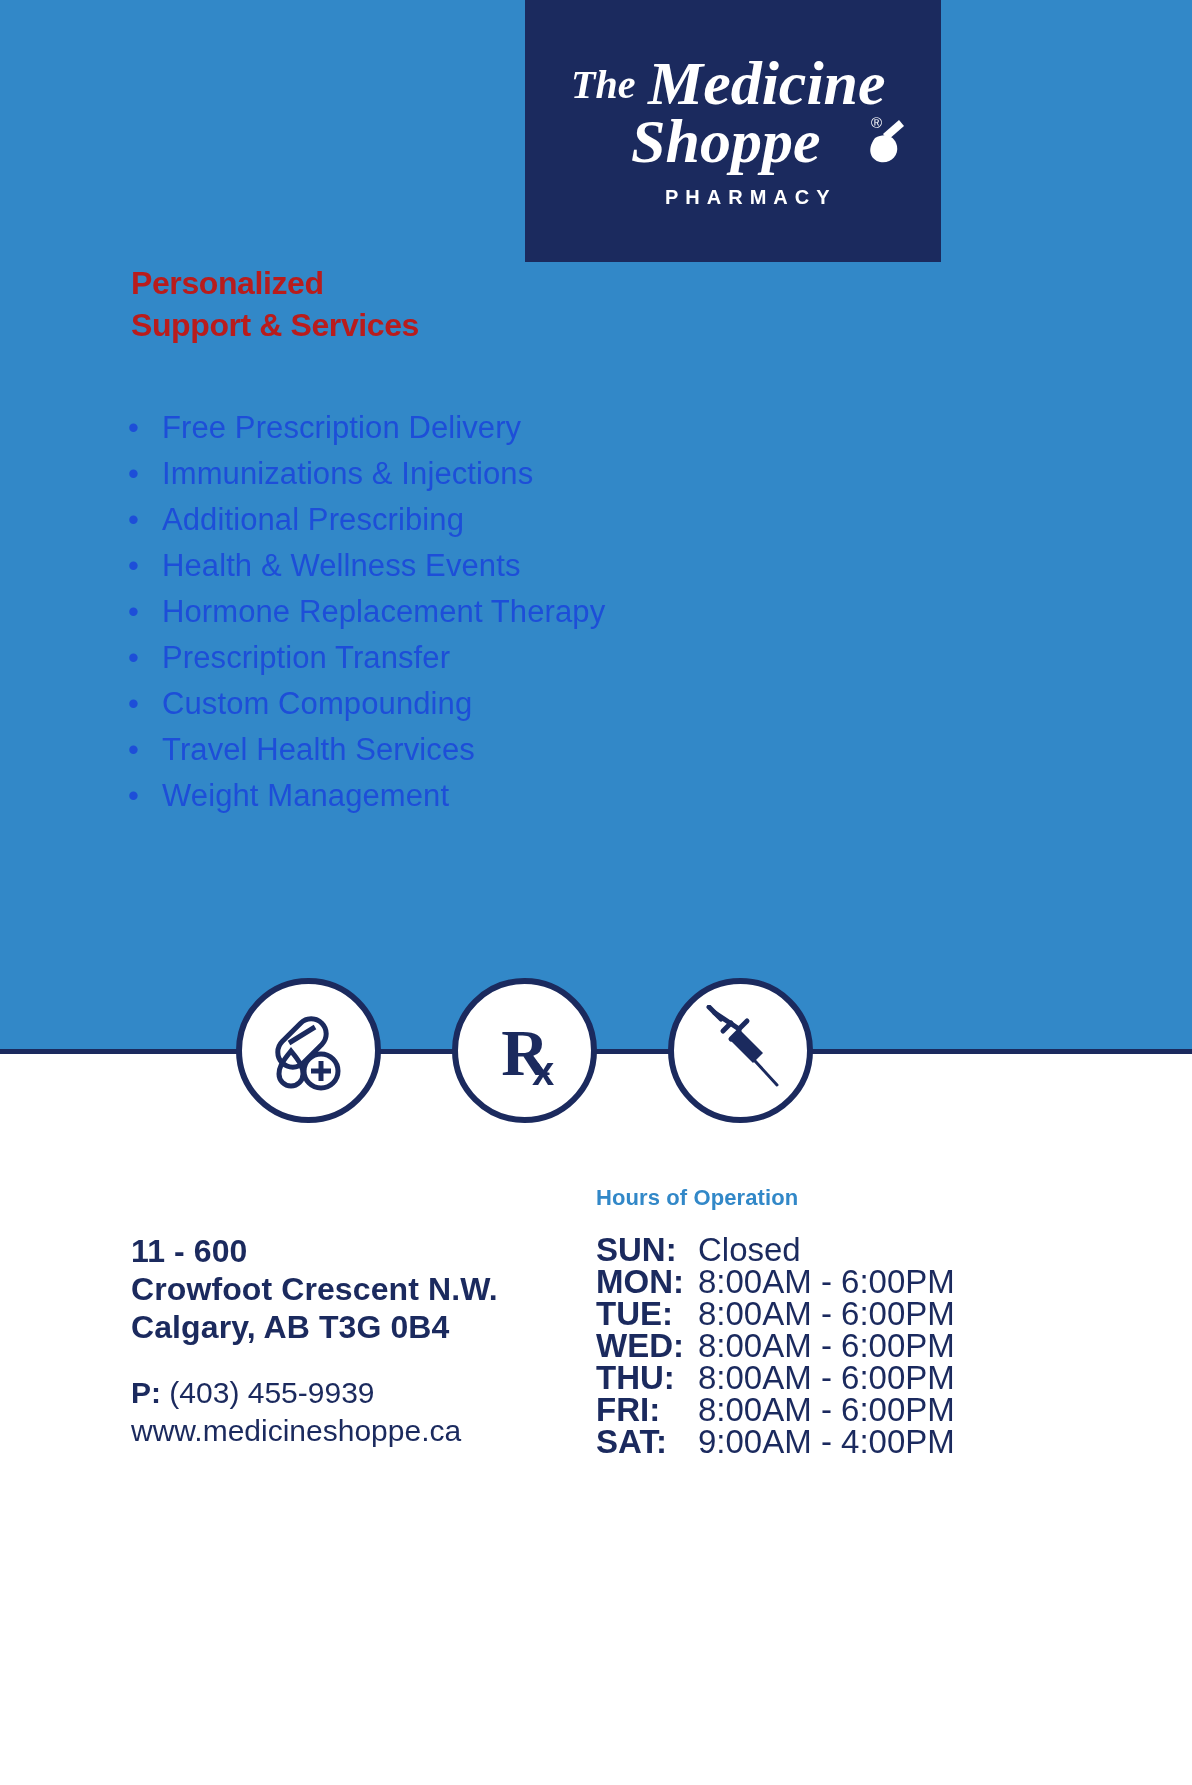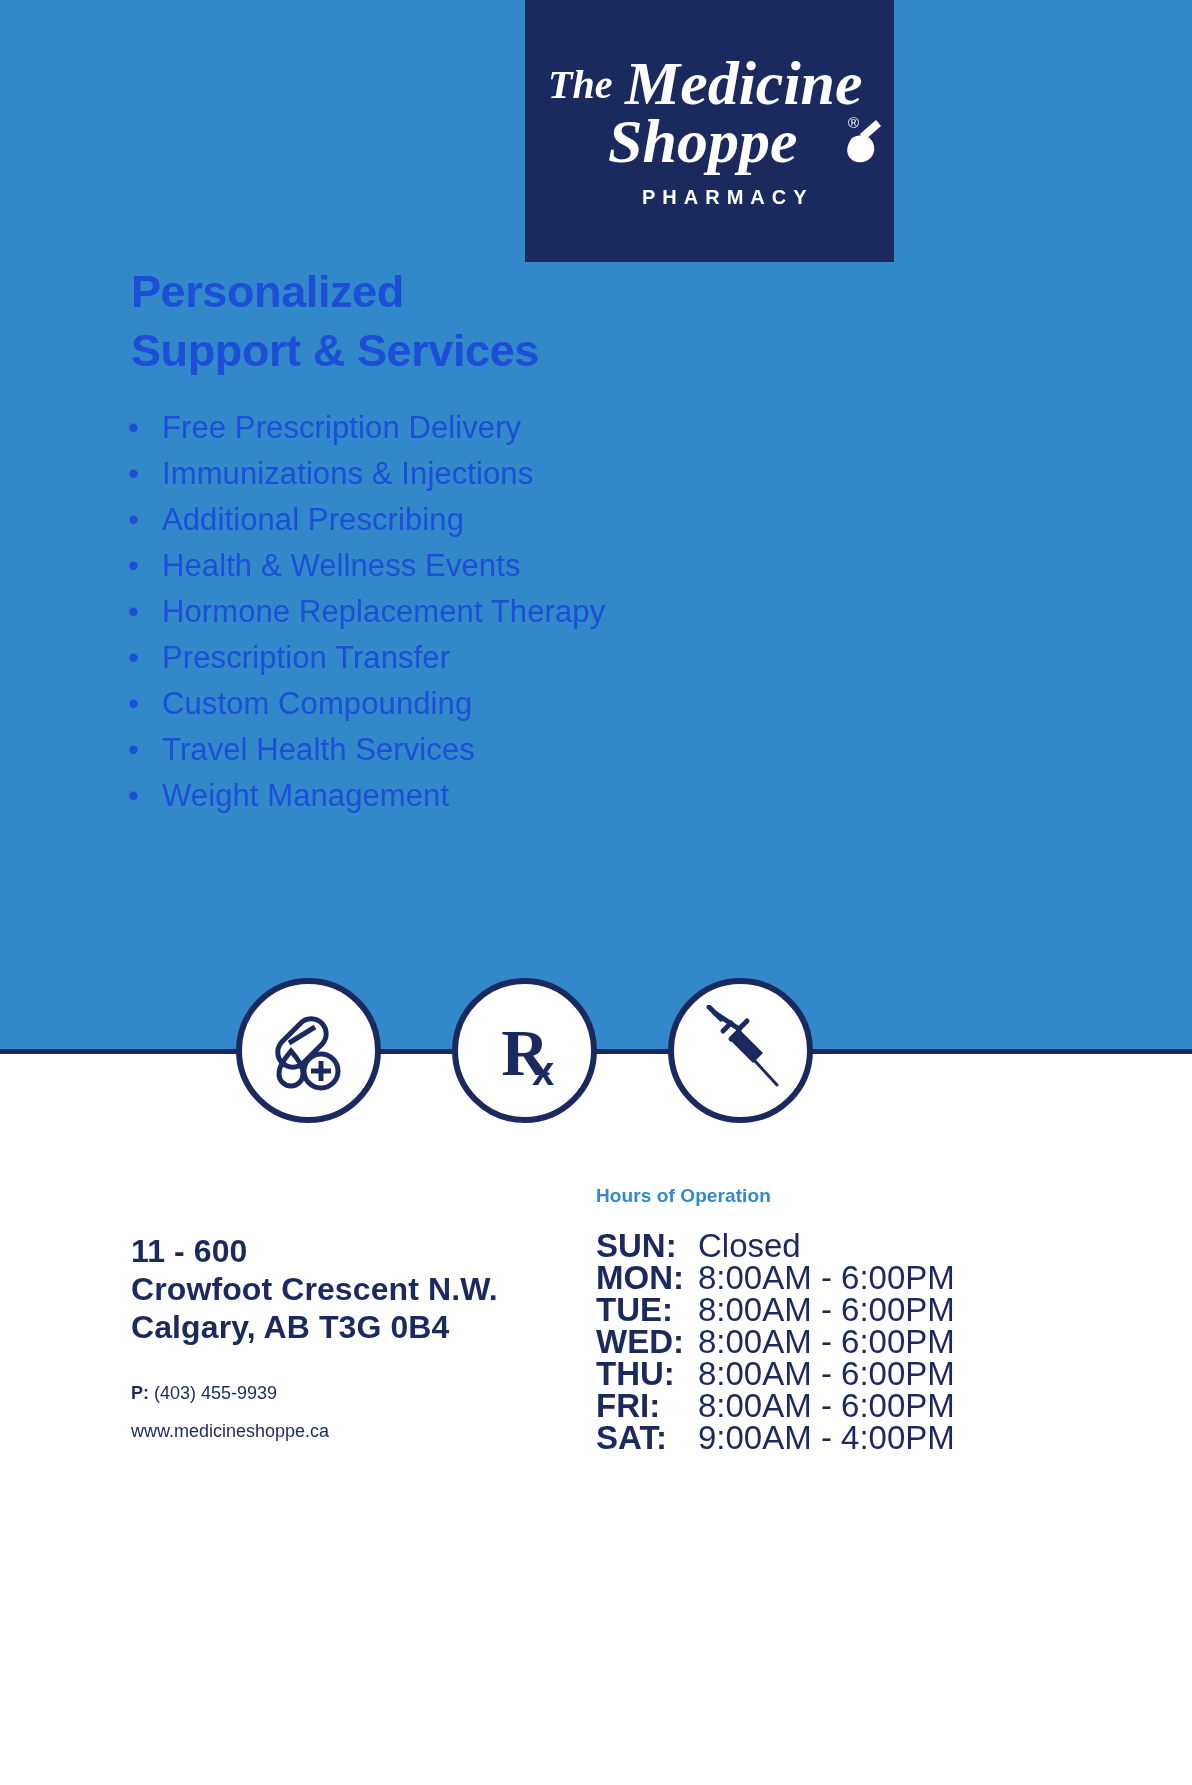--- a/index.html
+++ b/index.html
@@ -22,7 +22,7 @@
   
   .logo-block{
     position:absolute; left:525px; top:0;
-    width:369px; height:262px;
+    width:416px; height:262px;
     background:#1b2a5e;
     display:flex; flex-direction:column;
     align-items:center; justify-content:center;

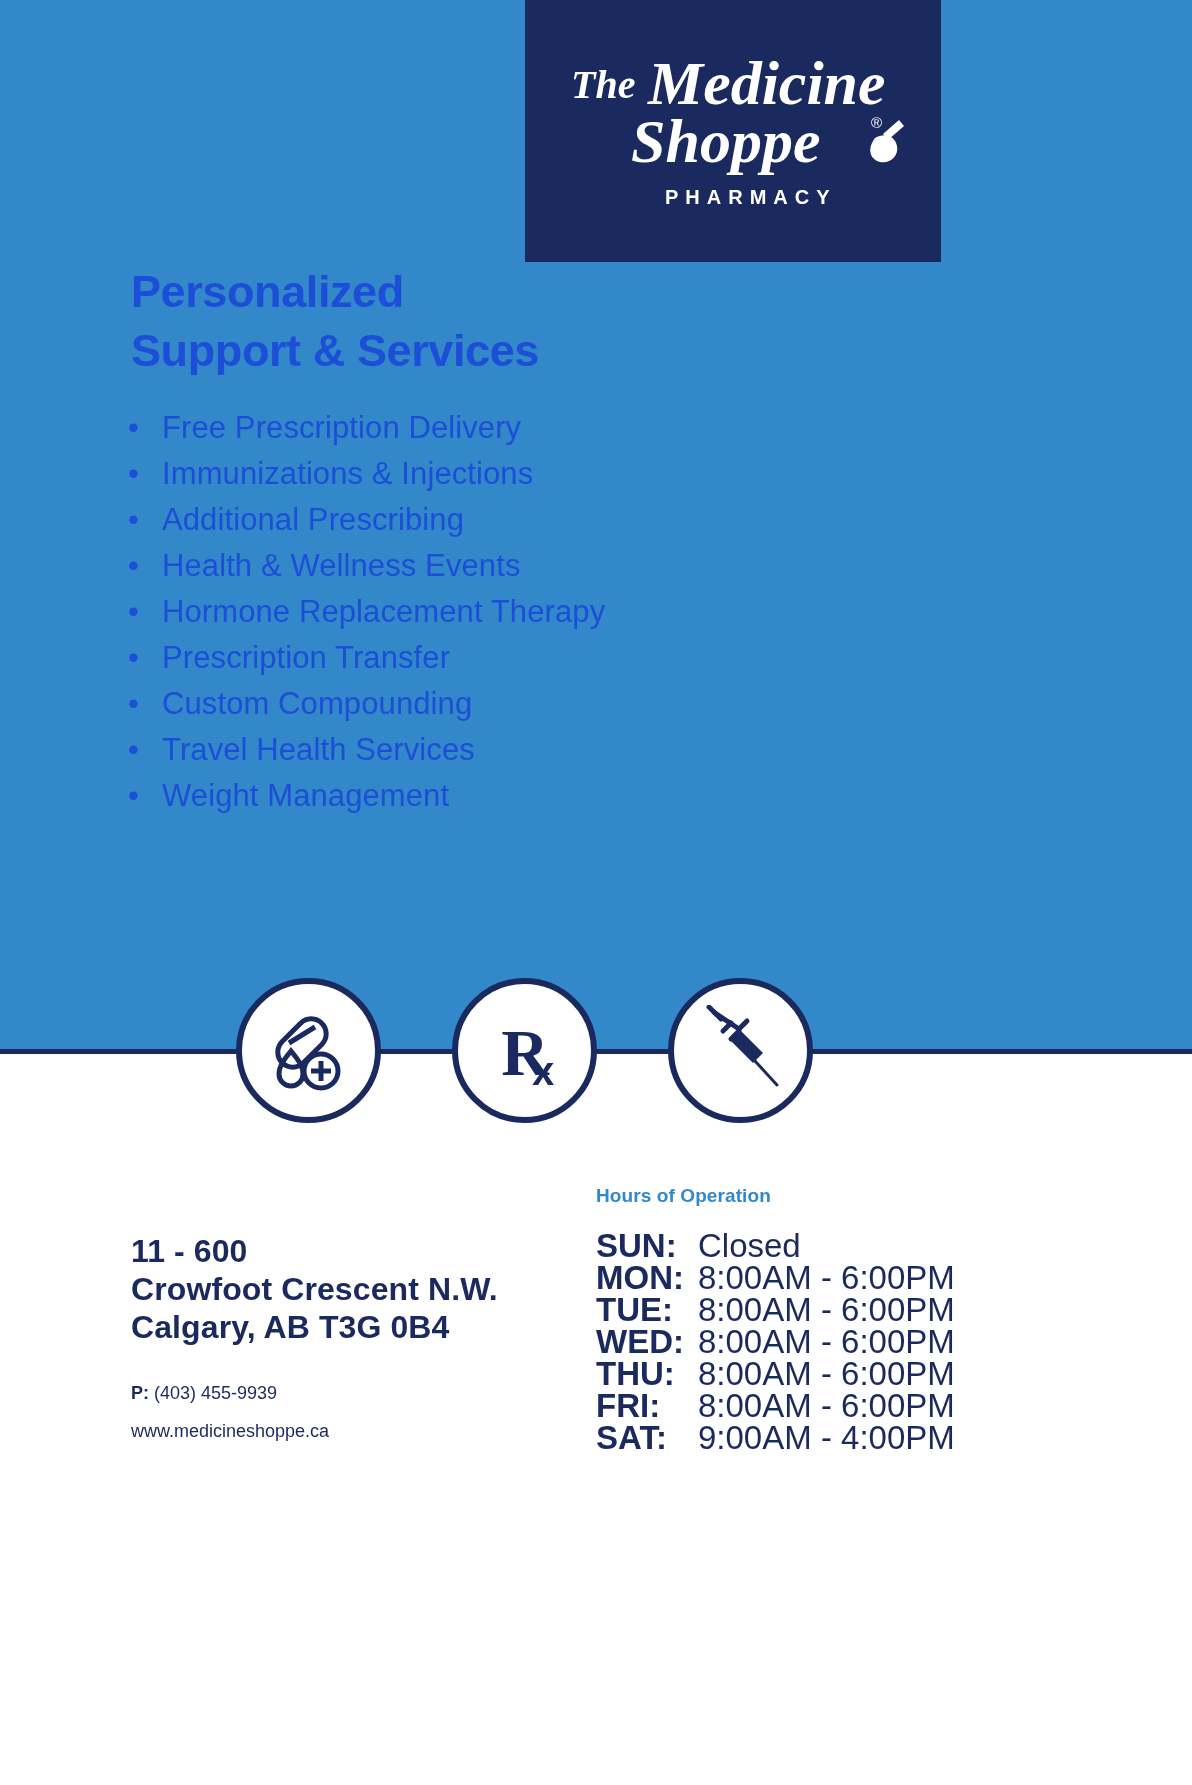--- a/index.html
+++ b/index.html
@@ -33,8 +33,8 @@
   .headline{
     position:absolute; left:131px; top:262px;
     width:520px;
-    color:#1d4ed8;
-    font-size:45px;
+    color:#b91c1c;
+    font-size:32px;
     font-weight:bold;
     line-height:1.32;
     letter-spacing:-0.4px;

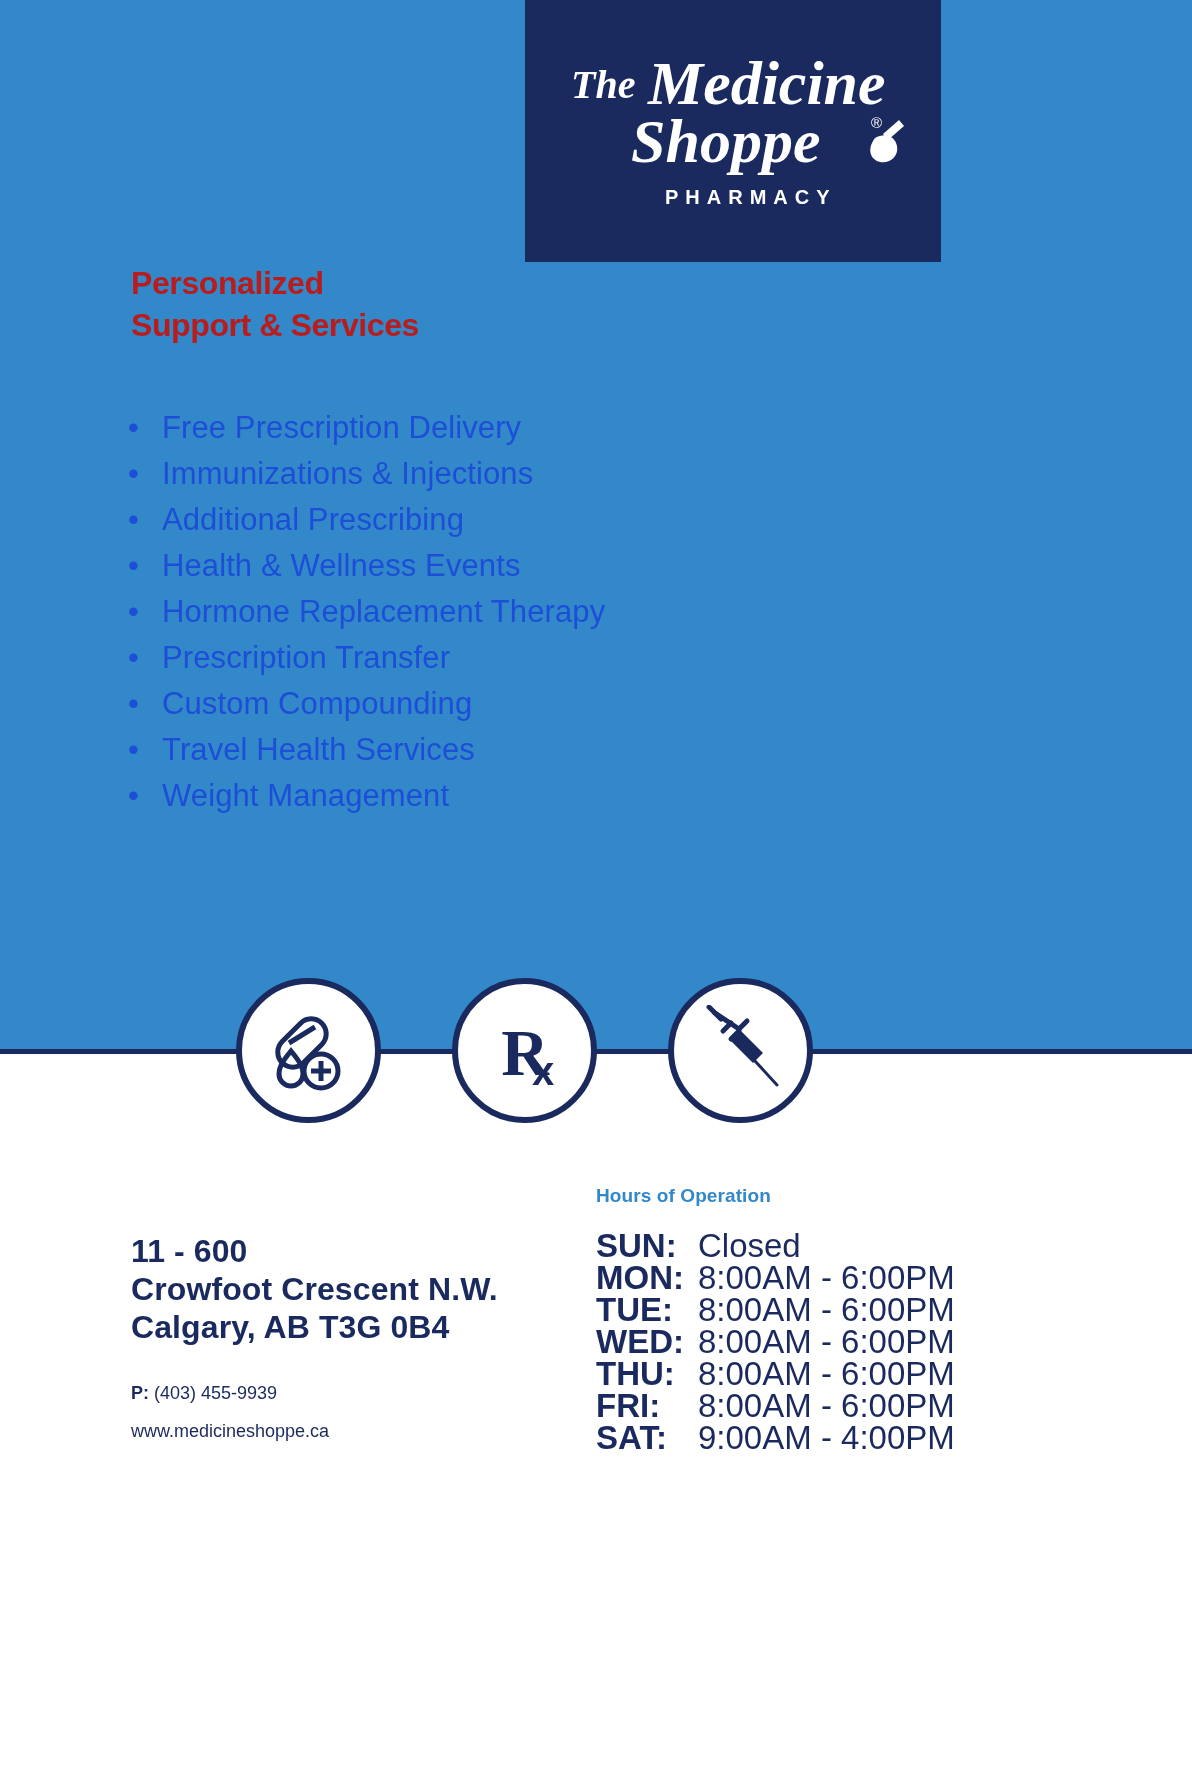--- a/index.html
+++ b/index.html
@@ -125,7 +125,7 @@
   }
   .hours-title{
     color:#3288c8;
-    font-size:19px;
+    font-size:22px;
     font-weight:bold;
     letter-spacing:0.1px;
     margin-bottom:23px;

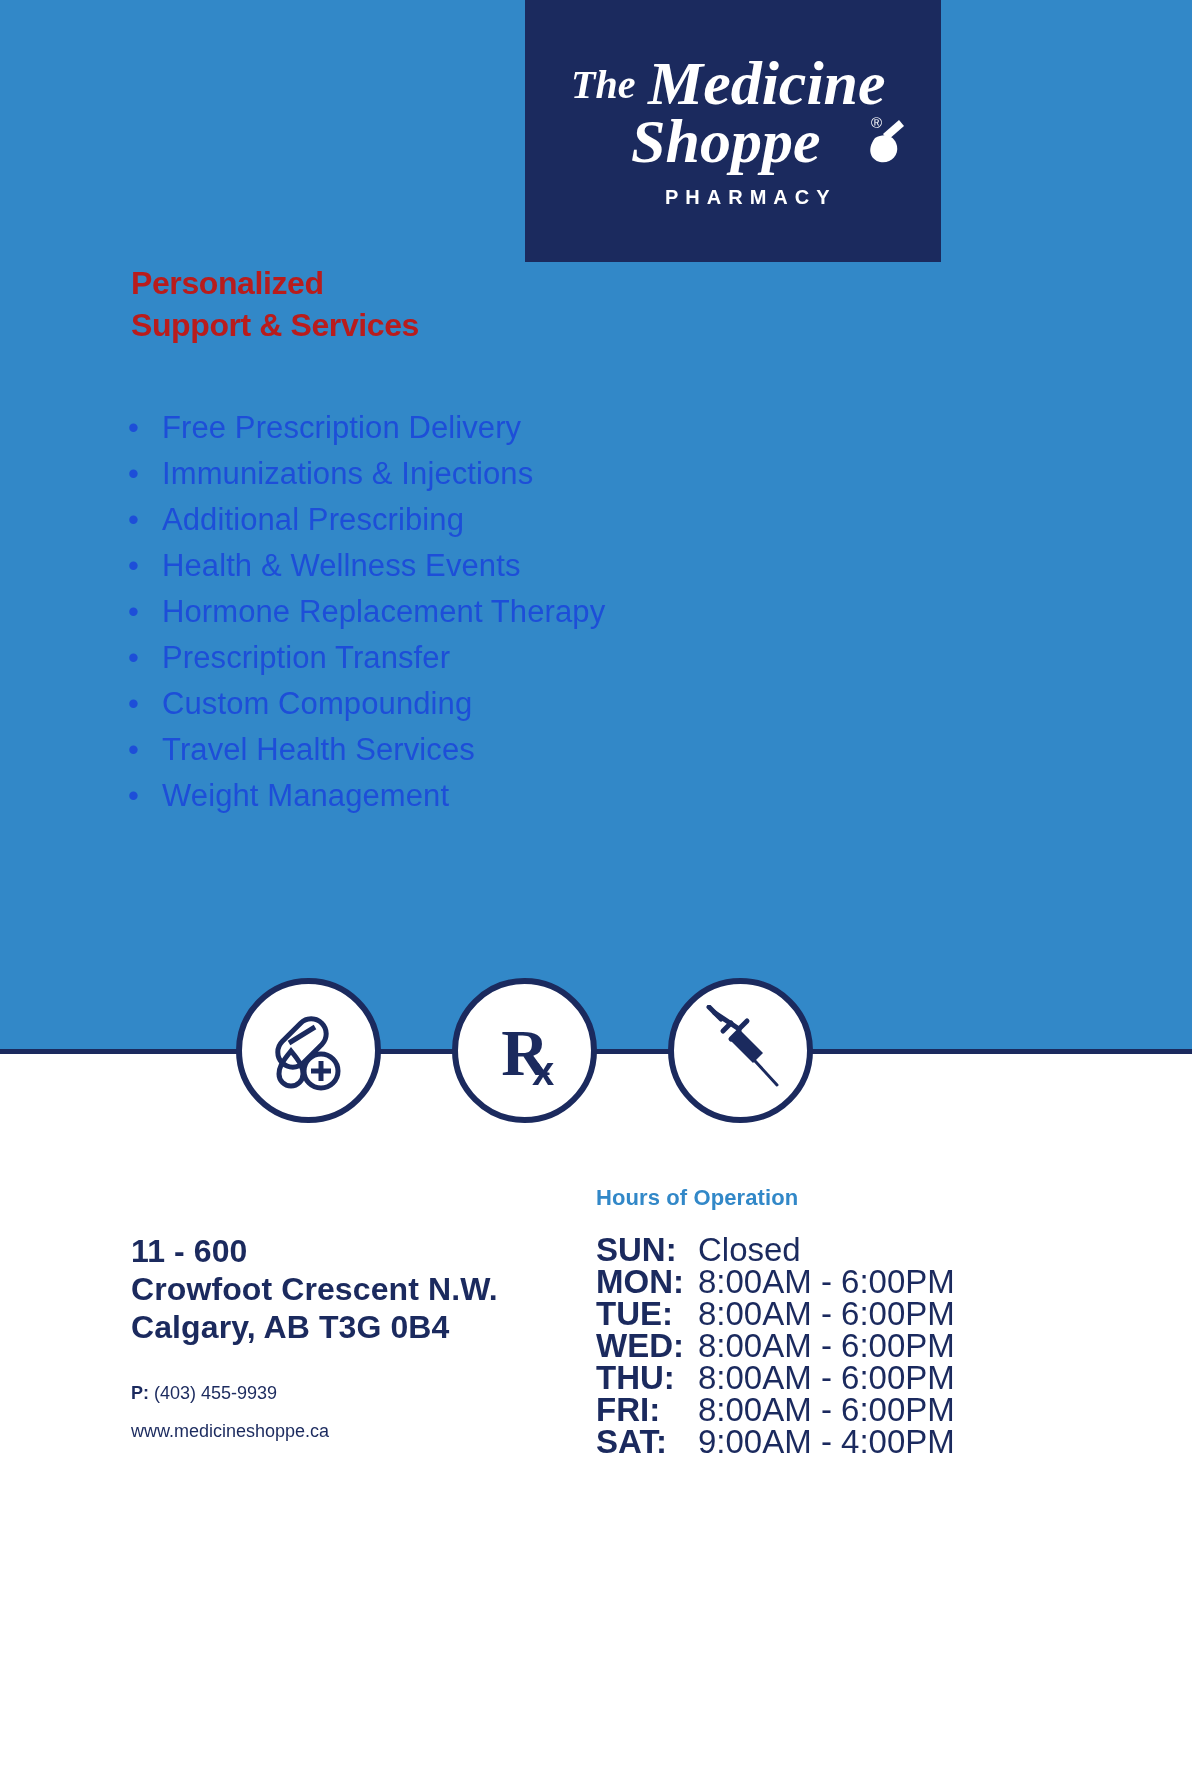--- a/index.html
+++ b/index.html
@@ -111,7 +111,7 @@
   .contact-block{
     margin-top:28px;
     color:#1b2a5e;
-    font-size:18px;
+    font-size:30px;
     font-weight:300;
     line-height:38px;
   }

